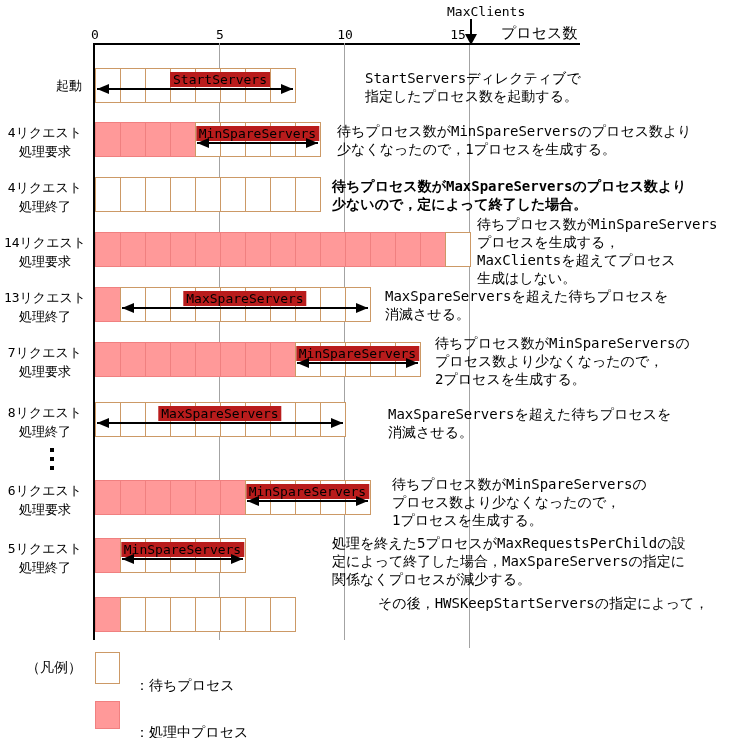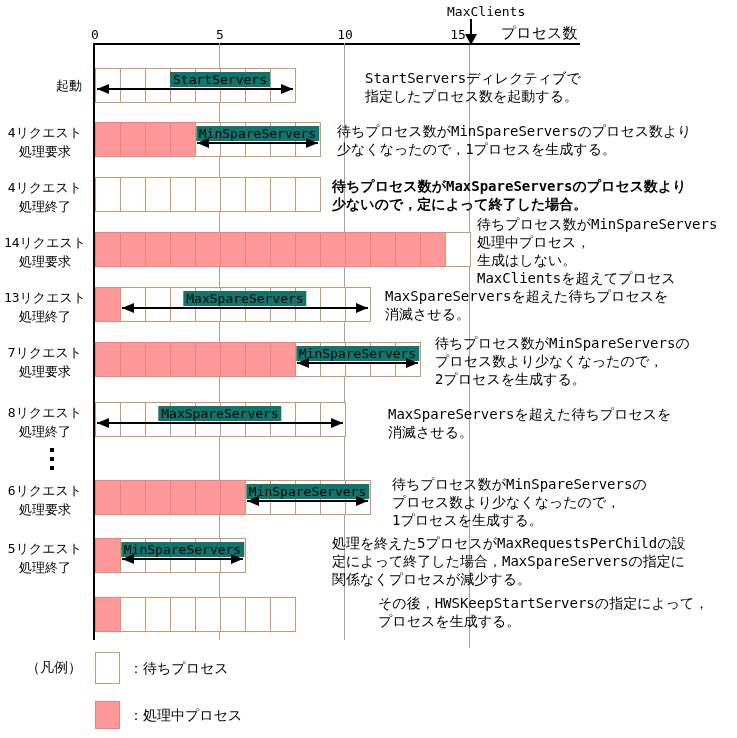--- a/index.html
+++ b/index.html
@@ -33,7 +33,7 @@
   .ah-r { position:absolute; right:0; top:-4px; width:0; height:0;
     border-top:5px solid transparent; border-bottom:5px solid transparent; border-left:12px solid #000; }
   .arrow-label {
-    position:absolute; transform:translateX(-50%); z-index:3; background:#0f766e; padding:0 3px;
+    position:absolute; transform:translateX(-50%); z-index:3; background:#b91c1c; padding:0 3px;
     font:13px/15px "DejaVu Sans Mono", monospace; white-space:nowrap;
   }
   .annotation { position:absolute; z-index:5; font:14px/18px "DejaVu Sans Mono","DejaVu Sans",sans-serif; white-space:nowrap; }

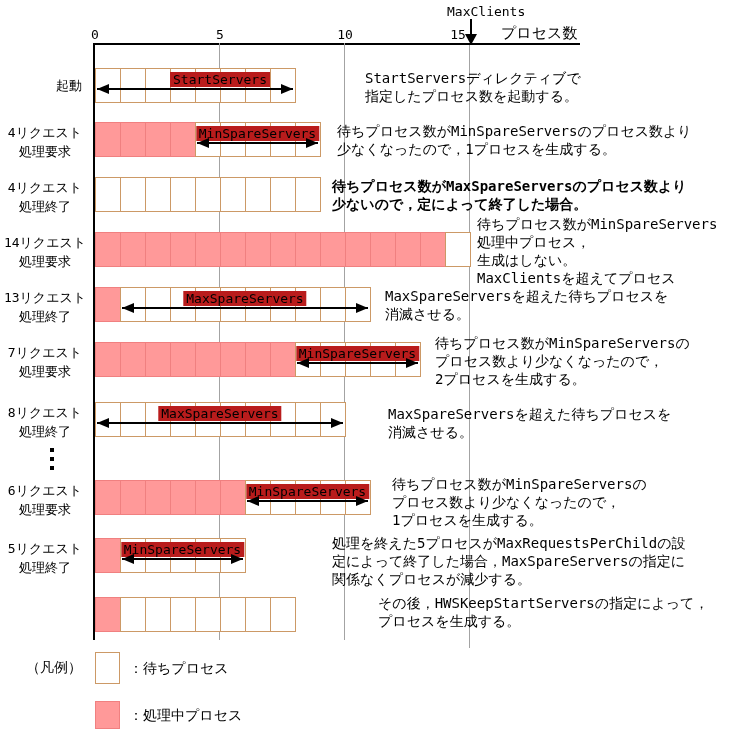--- a/index.html
+++ b/index.html
@@ -148,7 +148,7 @@
       <div class="pbox" style="left: 445px; top: 232px;"></div>
       <div class="annotation" style="left: 477px; top: 215px;">
         <div class="ann-line">待ちプロセス数がMinSpareServers</div>
-        <div class="ann-line">処理中プロセス，</div>
+        <div class="ann-line">プロセスを生成する，</div>
         <div class="ann-line">生成はしない。</div>
         <div class="ann-line">MaxClientsを超えてプロセス</div>
       </div>

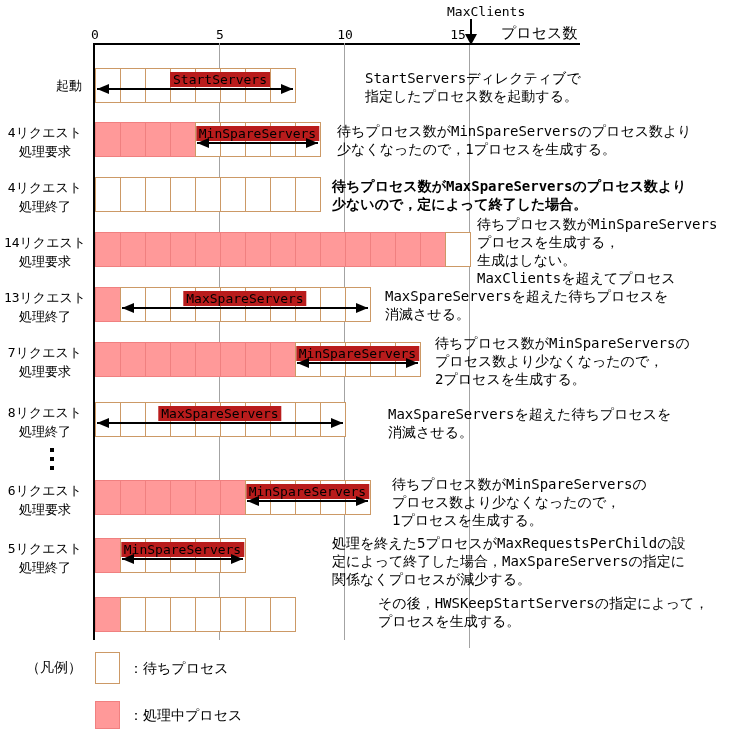--- a/index.html
+++ b/index.html
@@ -149,8 +149,8 @@
       <div class="annotation" style="left: 477px; top: 215px;">
         <div class="ann-line">待ちプロセス数がMinSpareServers</div>
         <div class="ann-line">プロセスを生成する，</div>
+        <div class="ann-line">MaxClientsを超えてプロセス</div>
         <div class="ann-line">生成はしない。</div>
-        <div class="ann-line">MaxClientsを超えてプロセス</div>
       </div>
       <div class="row-label" style="top: 288px;">
         <div class="row-label-line">13リクエスト</div>

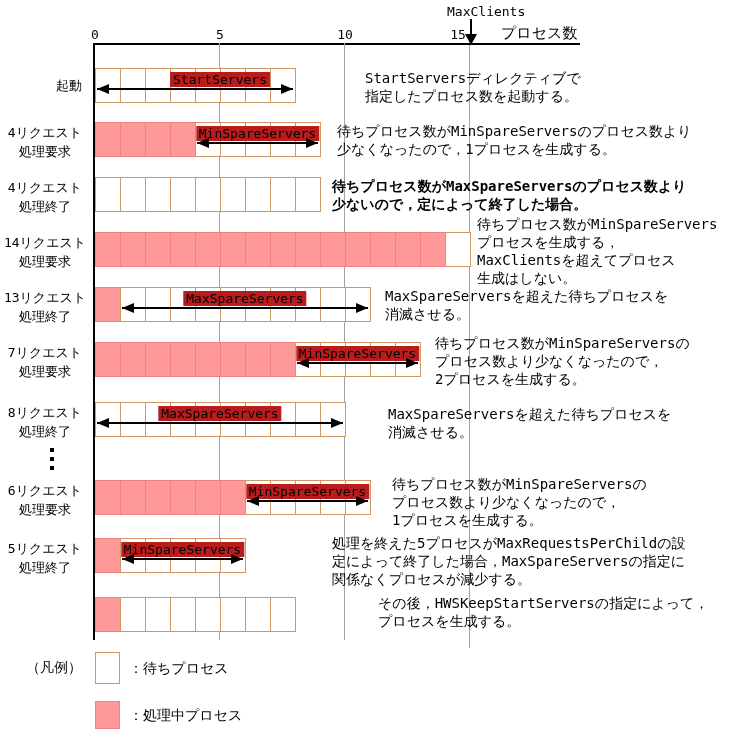--- a/index.html
+++ b/index.html
@@ -281,7 +281,6 @@
       <div class="pbox" style="left: 270px; top: 597px;"></div>
       <div class="annotation" style="left: 378px; top: 594px;">
         <div class="ann-line">その後，HWSKeepStartServersの指定によって，</div>
-        <div class="ann-line">プロセスを生成する。</div>
       </div>
     </div>
 

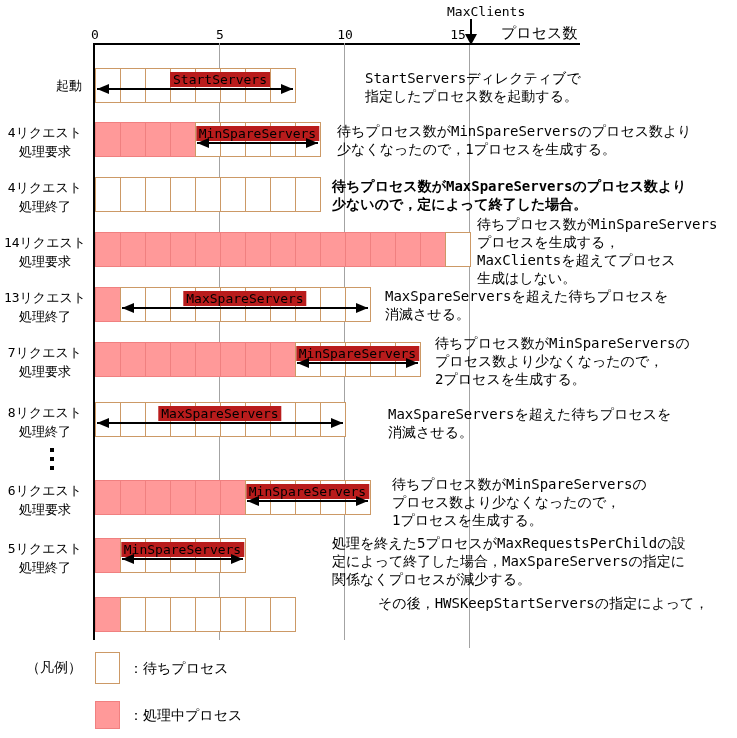--- a/index.html
+++ b/index.html
@@ -42,7 +42,7 @@
   .lg-swatch { position:absolute; left:95px; border:1px solid #cc9966; background:#fff; }
   #lg-wait { top:652px; width:25px; height:32px; }
   #lg-busy { top:701px; width:25px; height:28px; background:#ff9999; border-color:#f08080; }
-  .lg-label { position:absolute; left:129px; font:14px/16px "DejaVu Sans", sans-serif; white-space:nowrap; }
+  .lg-label { position:absolute; left:135px; font:14px/16px "DejaVu Sans", sans-serif; white-space:nowrap;margin-top:17px; }
   #lg-wait-label { top:660px; }
   #lg-busy-label { top:707px; }
 </style>

